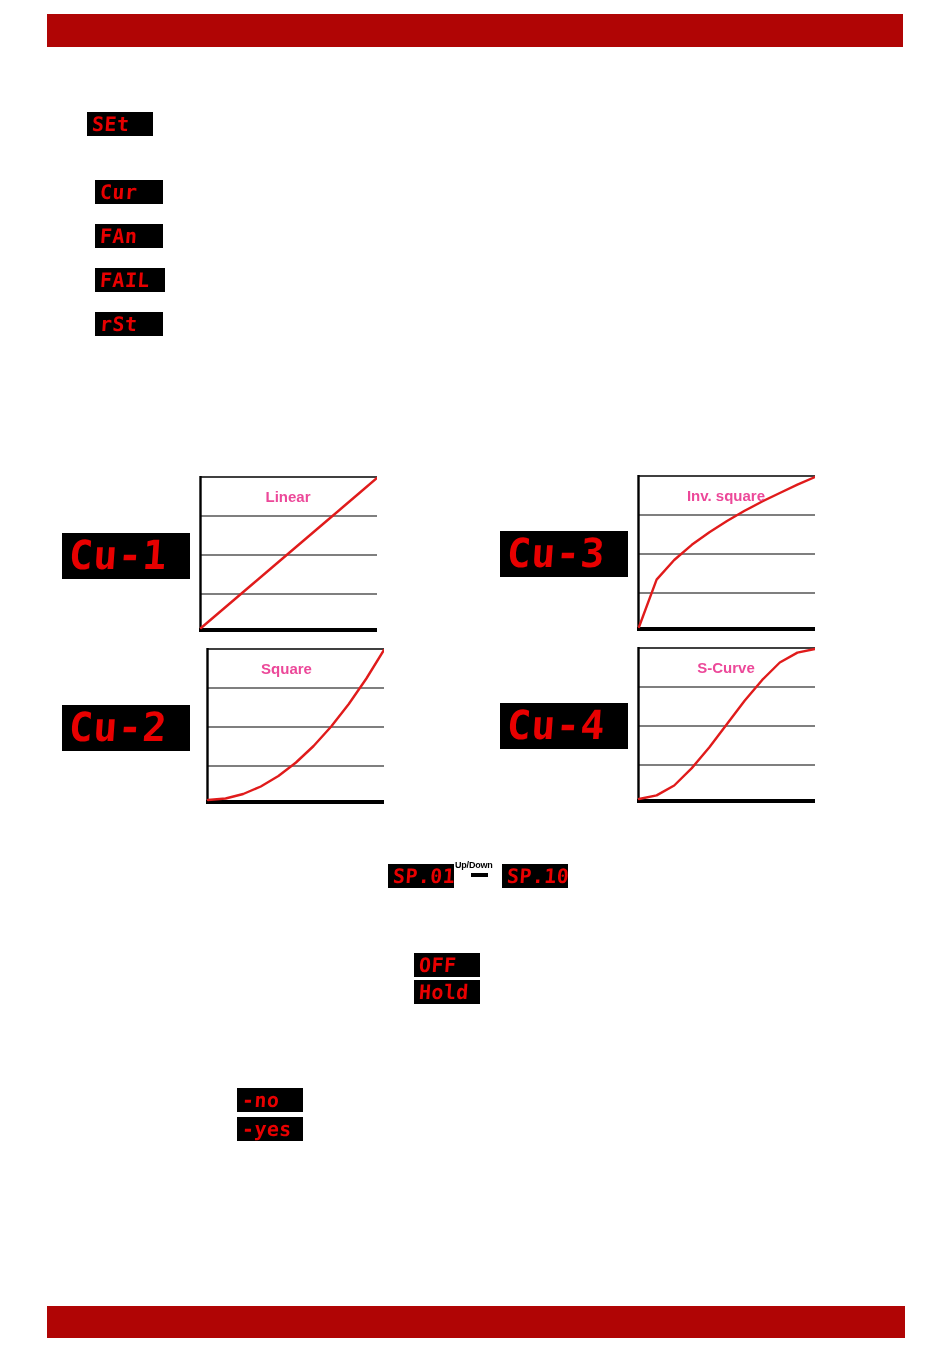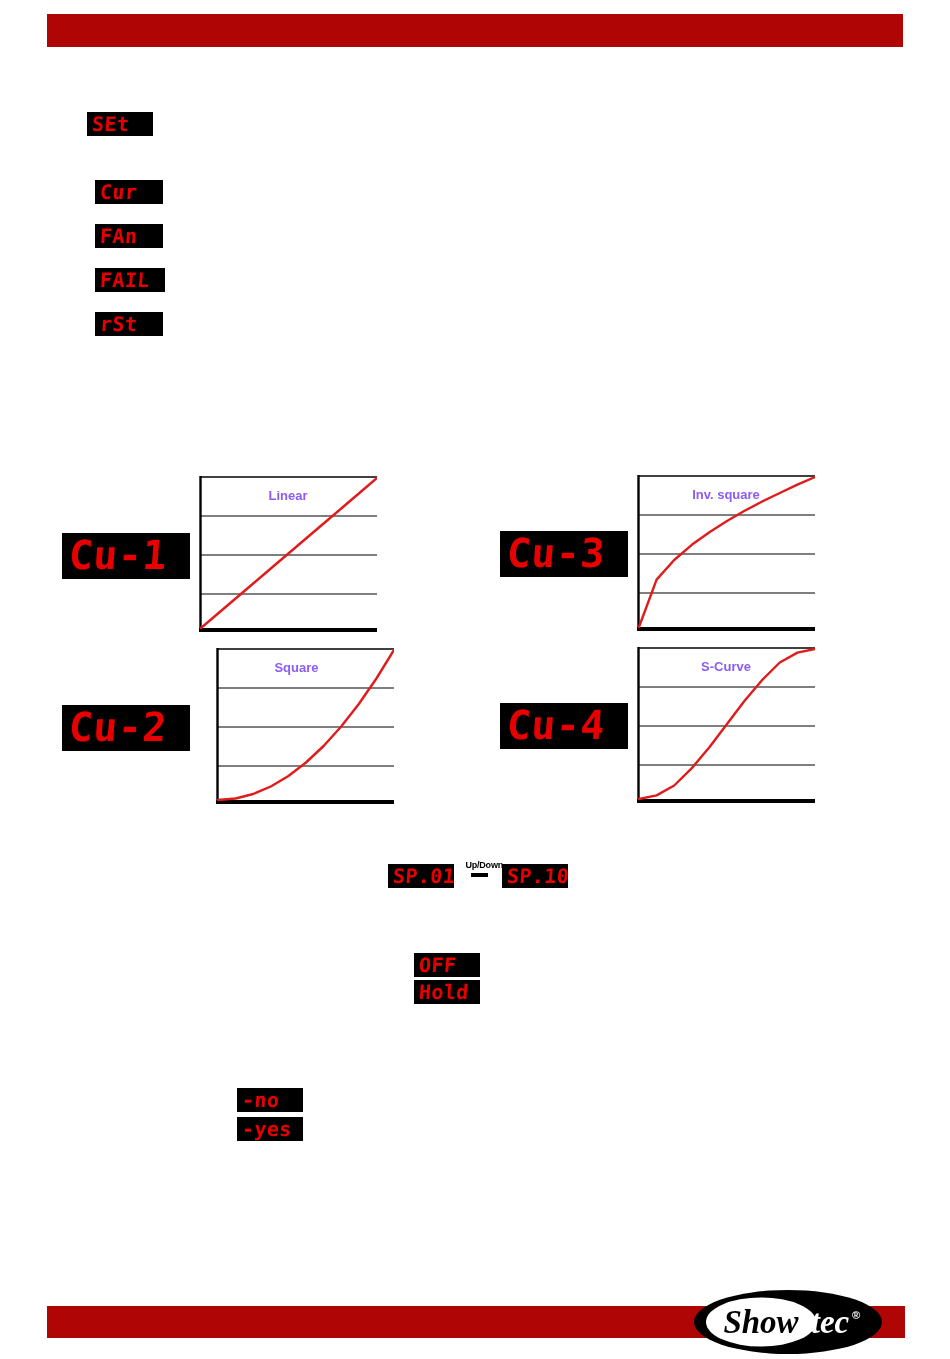--- a/index.html
+++ b/index.html
@@ -132,9 +132,9 @@
     width: 100%;
     text-align: center;
     font-family: "Liberation Sans", sans-serif;
-    font-size: 13px;
+    font-size: 15px;
     font-weight: 700;
-    color: #8b5cf6;
+    color: #ec4899;
     pointer-events: none;
   }
 

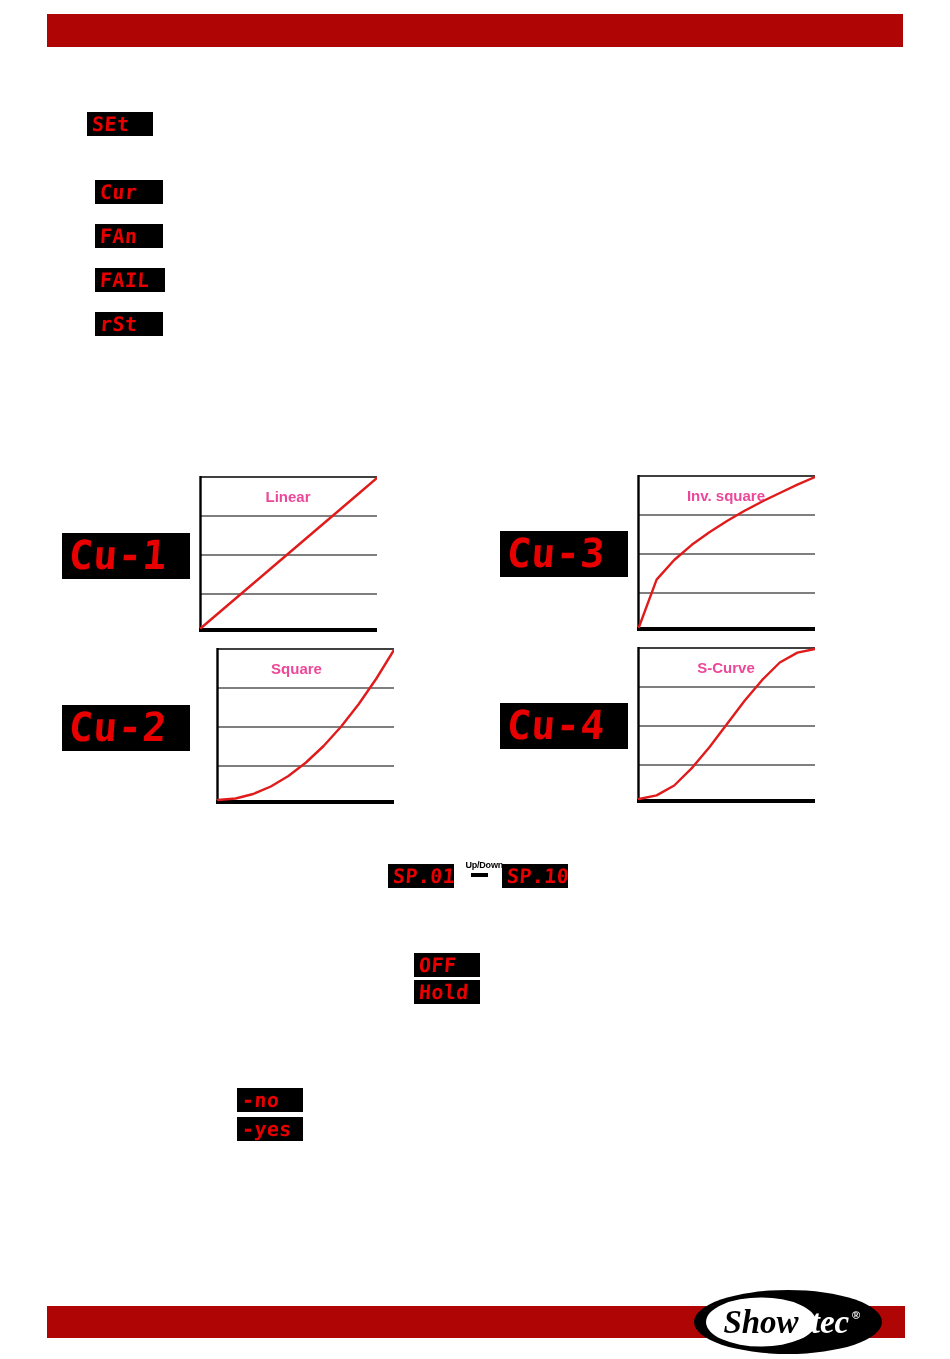--- a/index.html
+++ b/index.html
@@ -121,7 +121,7 @@
     height: 158px;
   }
   #chart-linear     { left: 199px; top: 476px; }
-  #chart-square     { left: 199px; top: 648px; padding-left: 17px; }
+  #chart-square     { left: 189px; top: 648px; padding-left: 17px; }
   #chart-invsquare  { left: 637px; top: 475px; }
   #chart-scurve     { left: 637px; top: 647px; }
   .chart svg { display: block; }

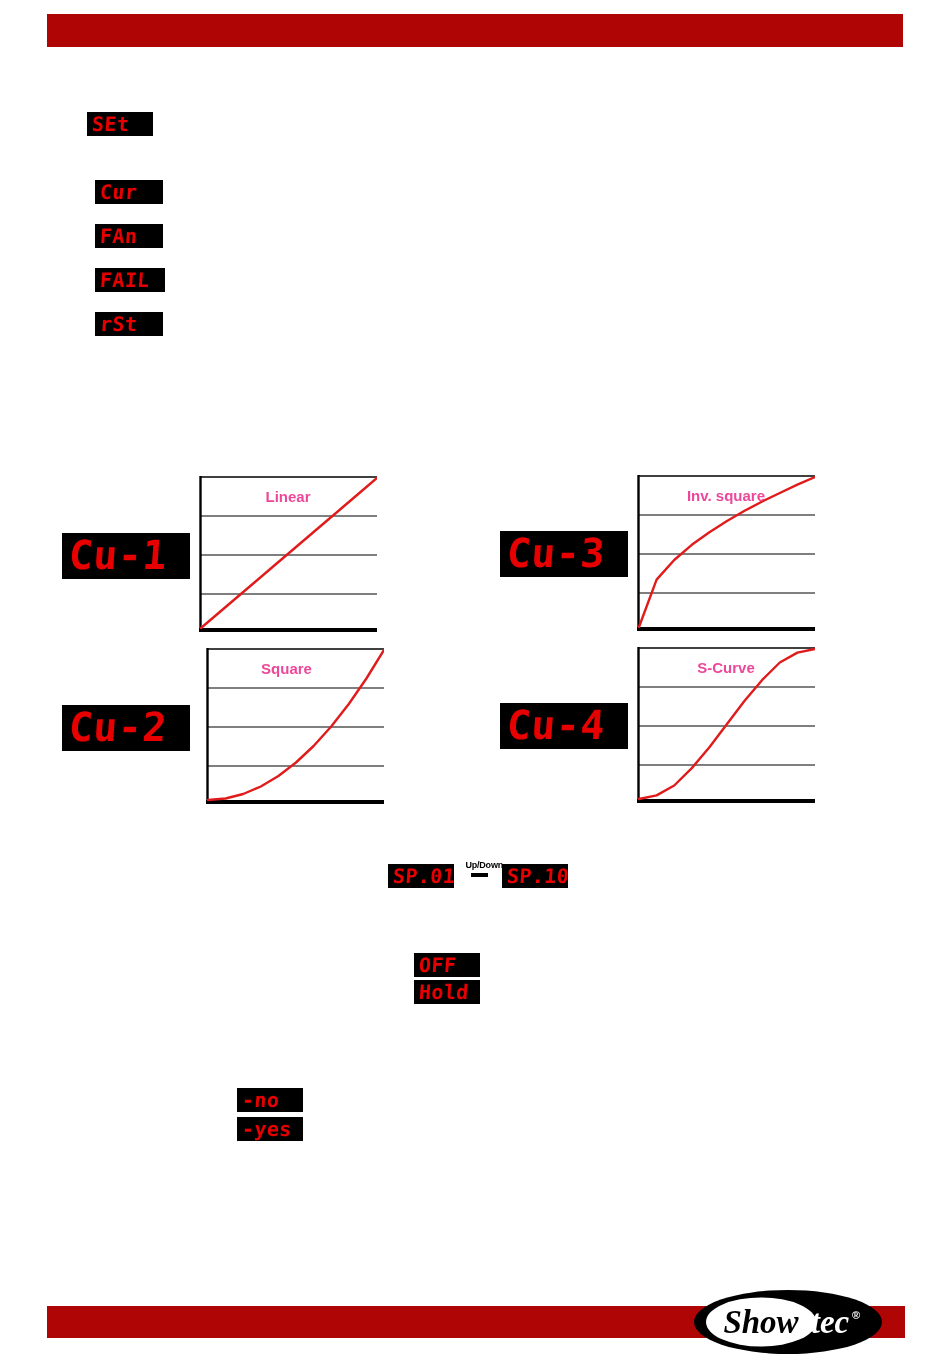--- a/index.html
+++ b/index.html
@@ -97,7 +97,7 @@
     top: 860px;
     width: 48px;
     height: 26px;
-    text-align: right;
+    text-align: left;
   }
   #updown-label {
     font-family: "Liberation Sans", sans-serif;

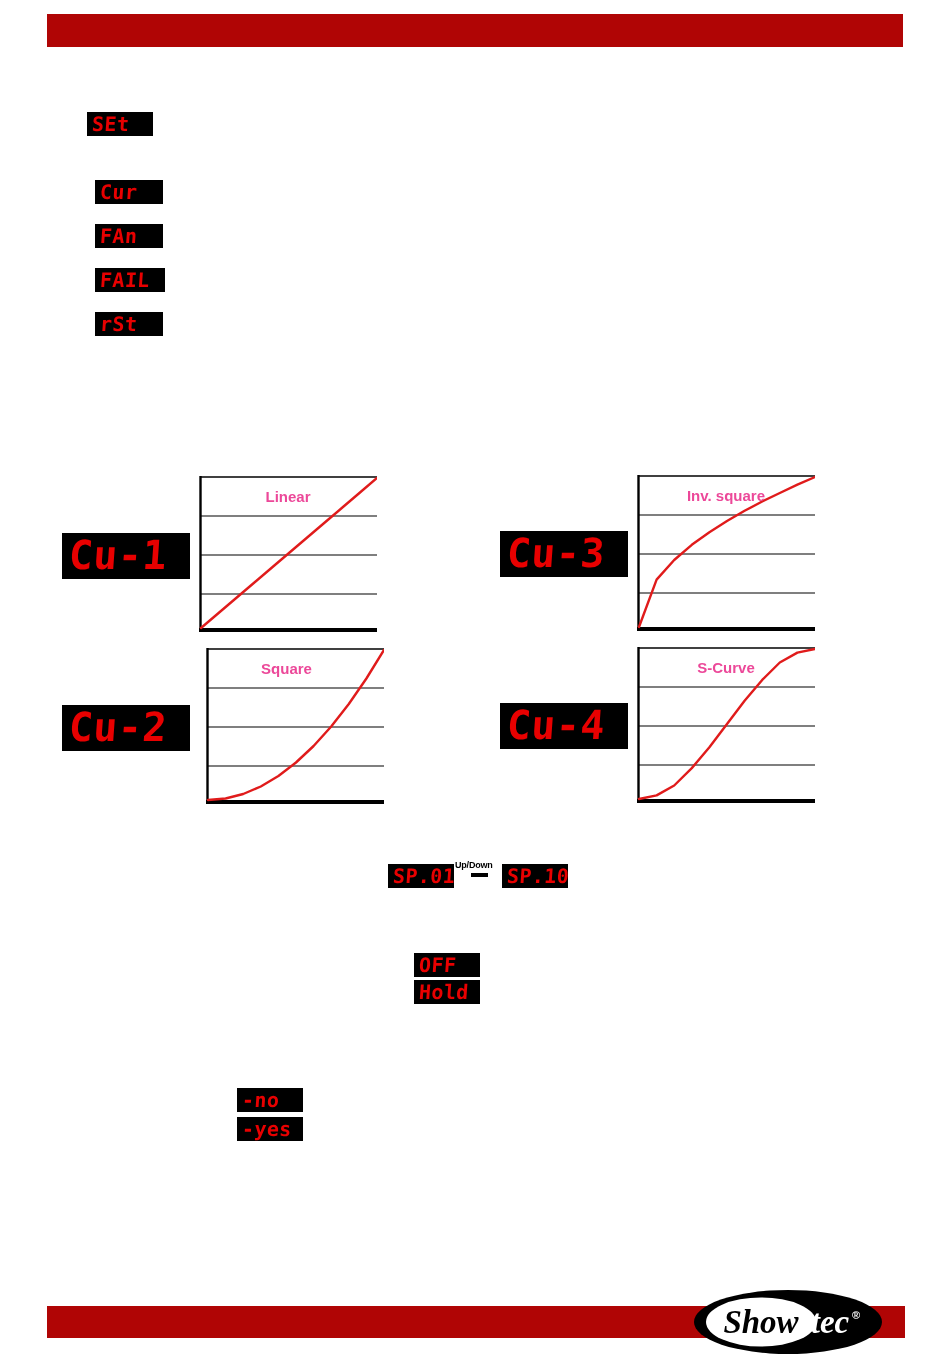--- a/index.html
+++ b/index.html
@@ -265,15 +265,6 @@
 
   <div id="footer-bar" class="rule-bar"></div>
 
-  <div id="logo">
-    <svg width="190" height="68" viewBox="0 0 190 68">
-      <ellipse cx="95" cy="34" rx="94" ry="32" fill="#000000"></ellipse>
-      <ellipse cx="68" cy="34" rx="55" ry="24.5" fill="#ffffff"></ellipse>
-      <text x="68" y="45" text-anchor="middle" font-family="Liberation Serif, serif" font-size="33" font-weight="700" font-style="italic" fill="#000000">Show</text>
-      <text x="137" y="45" text-anchor="middle" font-family="Liberation Serif, serif" font-size="33" font-weight="700" font-style="italic" fill="#ffffff">tec</text>
-      <text x="163" y="31" text-anchor="middle" font-family="Liberation Sans, sans-serif" font-size="11" font-weight="700" fill="#ffffff">®</text>
-    </svg>
-  </div>
 
 </div>
 

